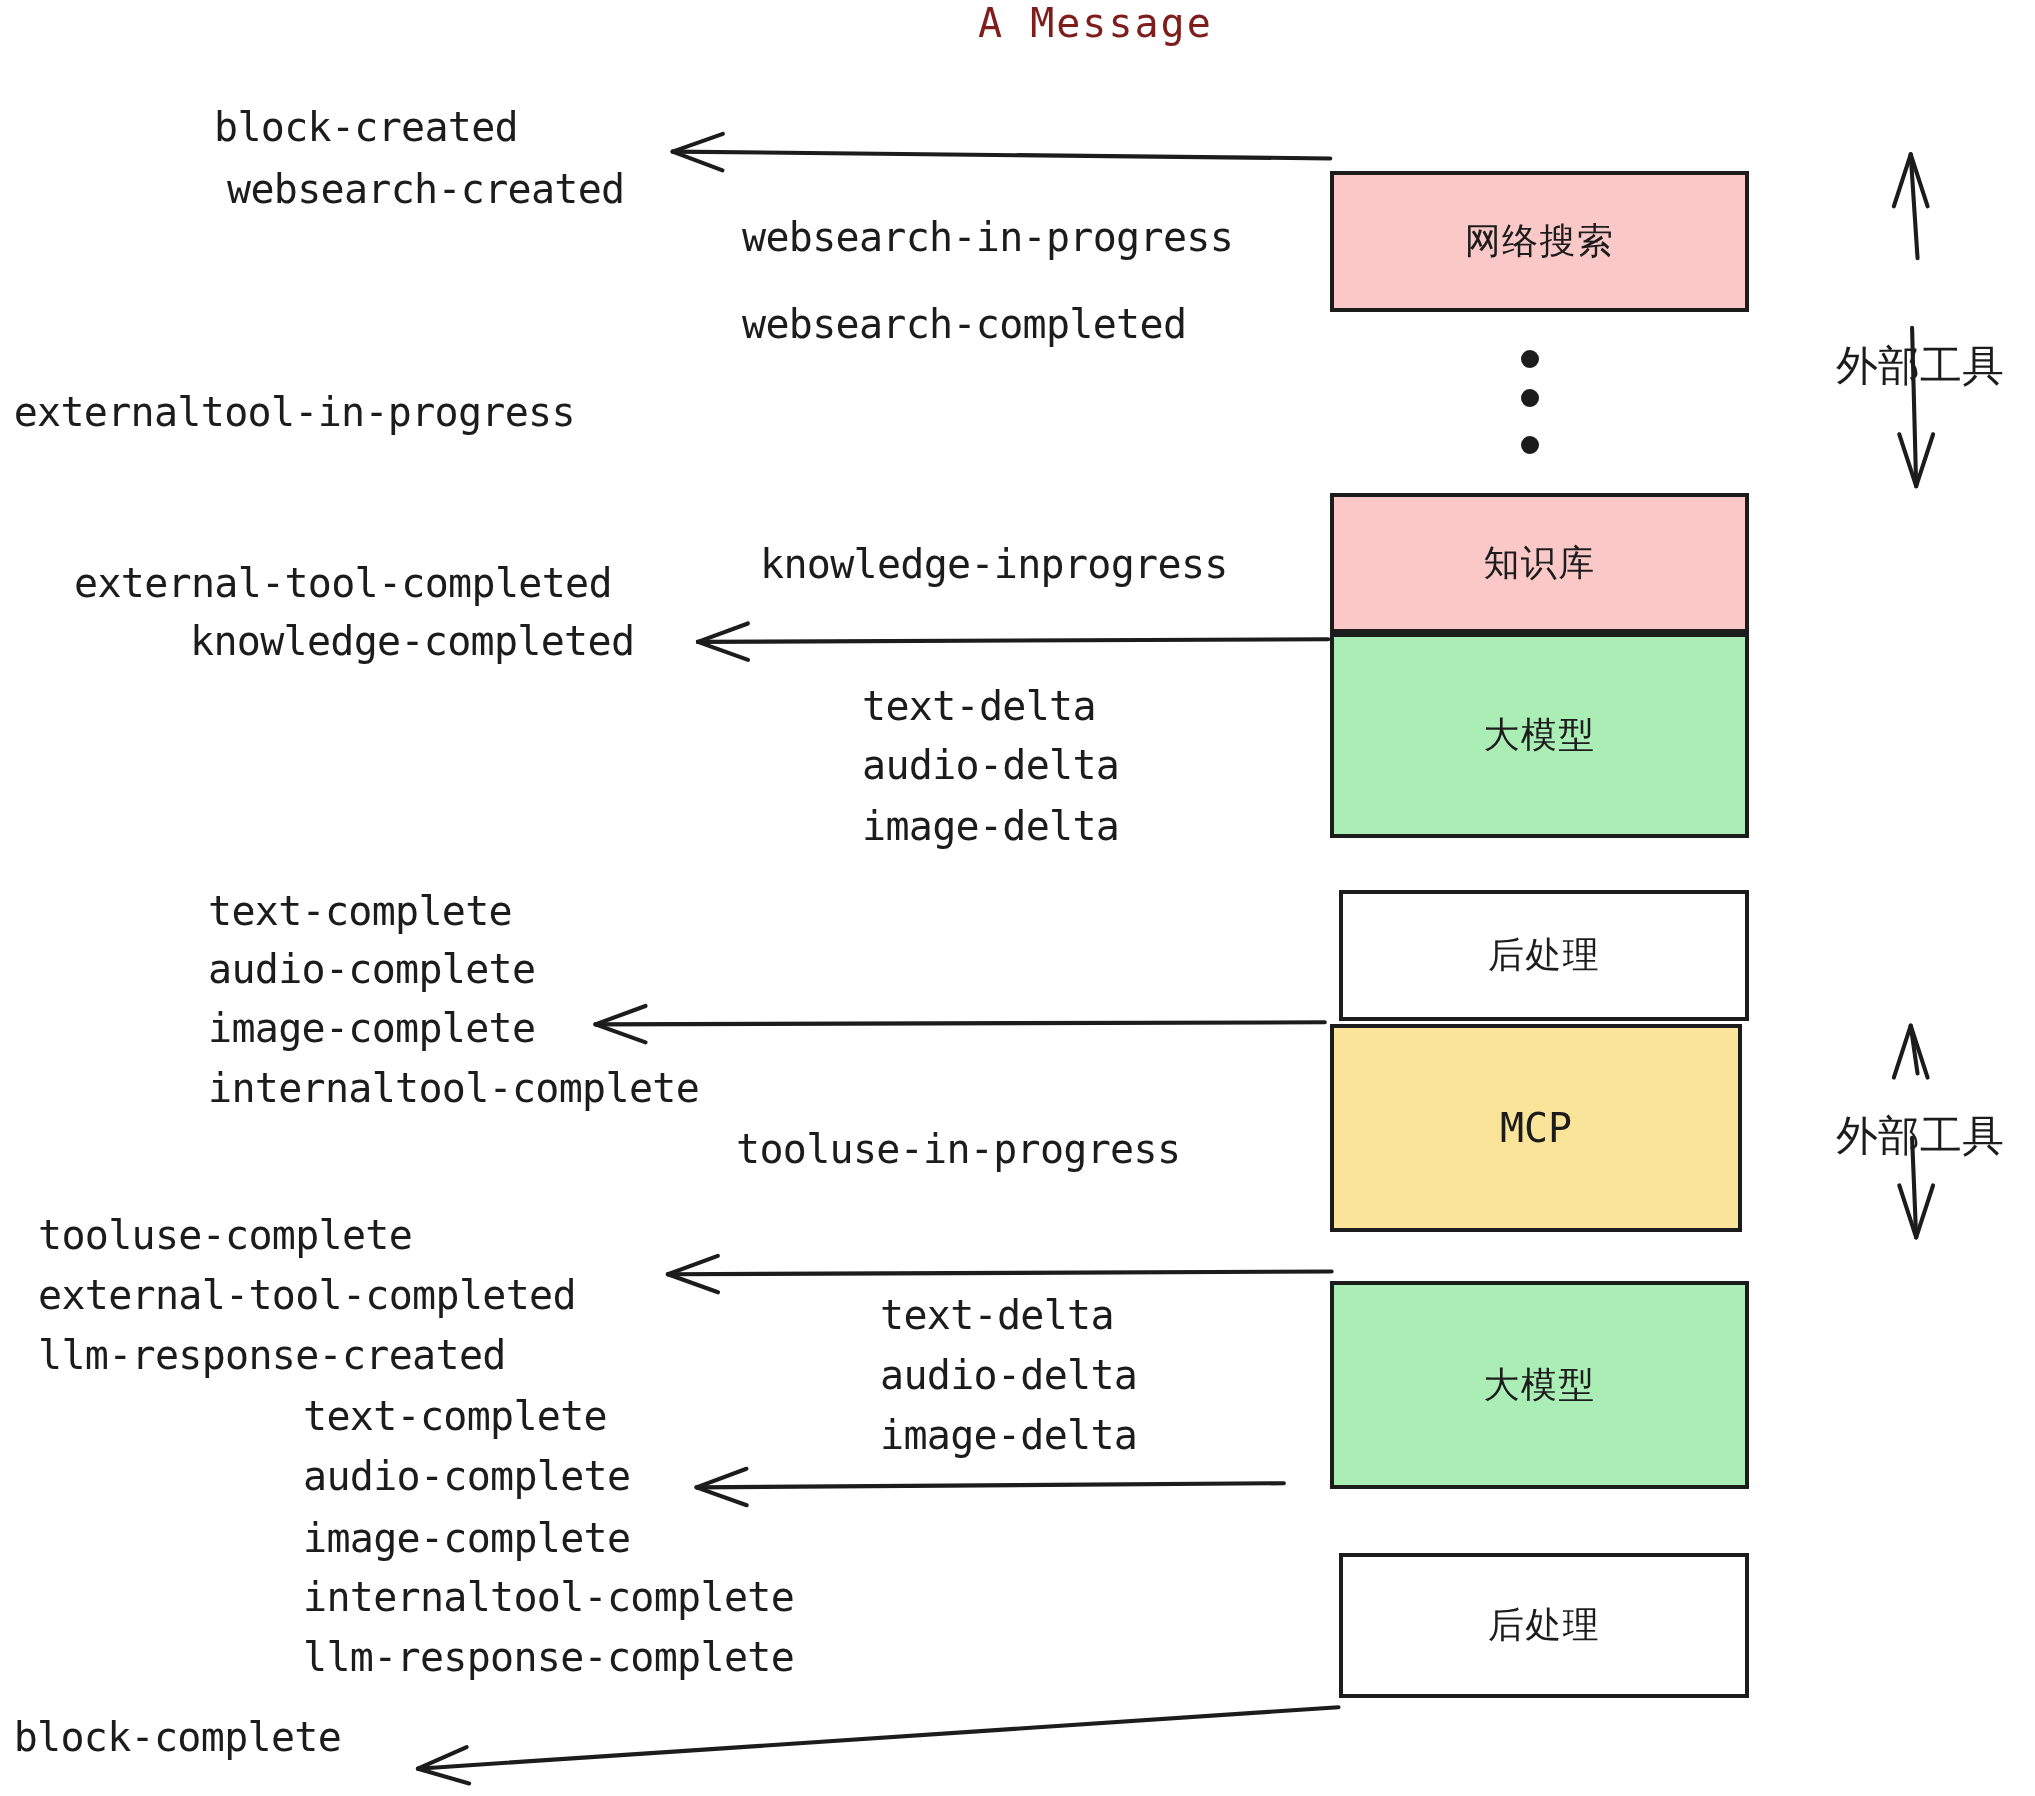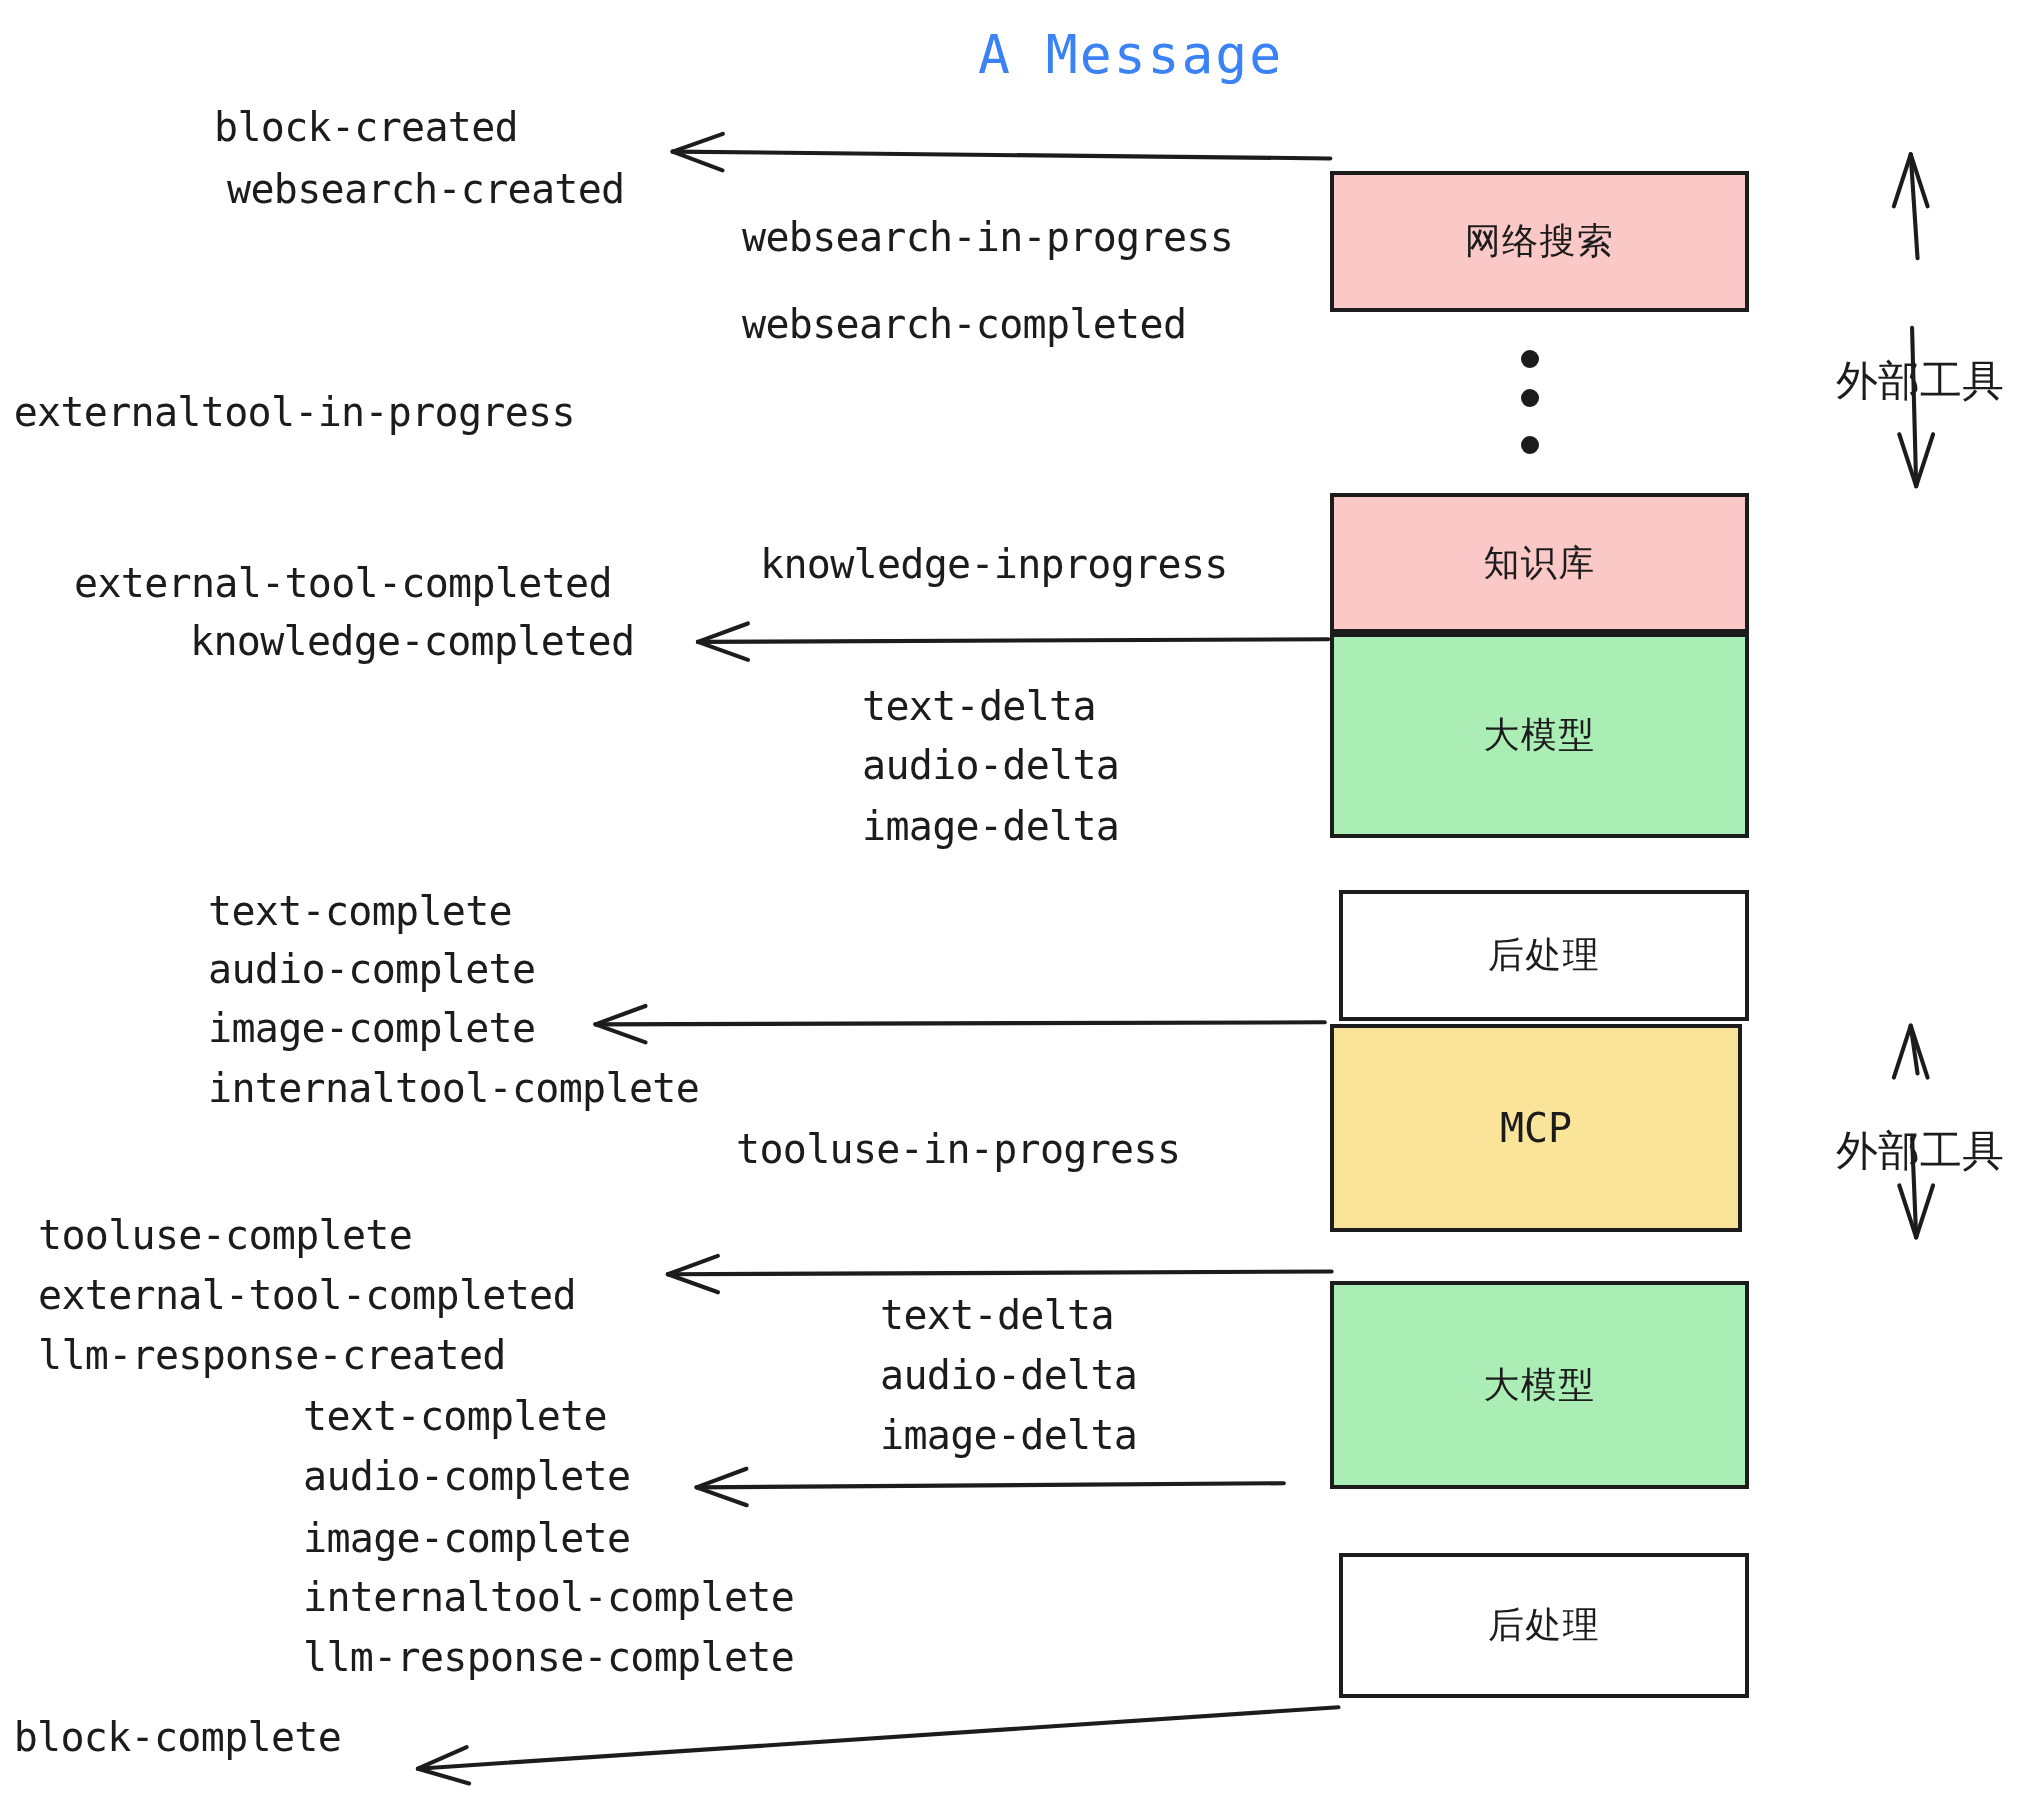--- a/index.html
+++ b/index.html
@@ -26,11 +26,10 @@
   .title {
     position: absolute;
     font-family: "DejaVu Sans Mono", monospace;
-    font-size: 53px;
-    color: #3b82f6;
+    font-size: 40px;
+    color: #7f1d1d;
     white-space: nowrap;
     letter-spacing: 2px;
-    margin-top: 24px;
   }
   .box {
     position: absolute;

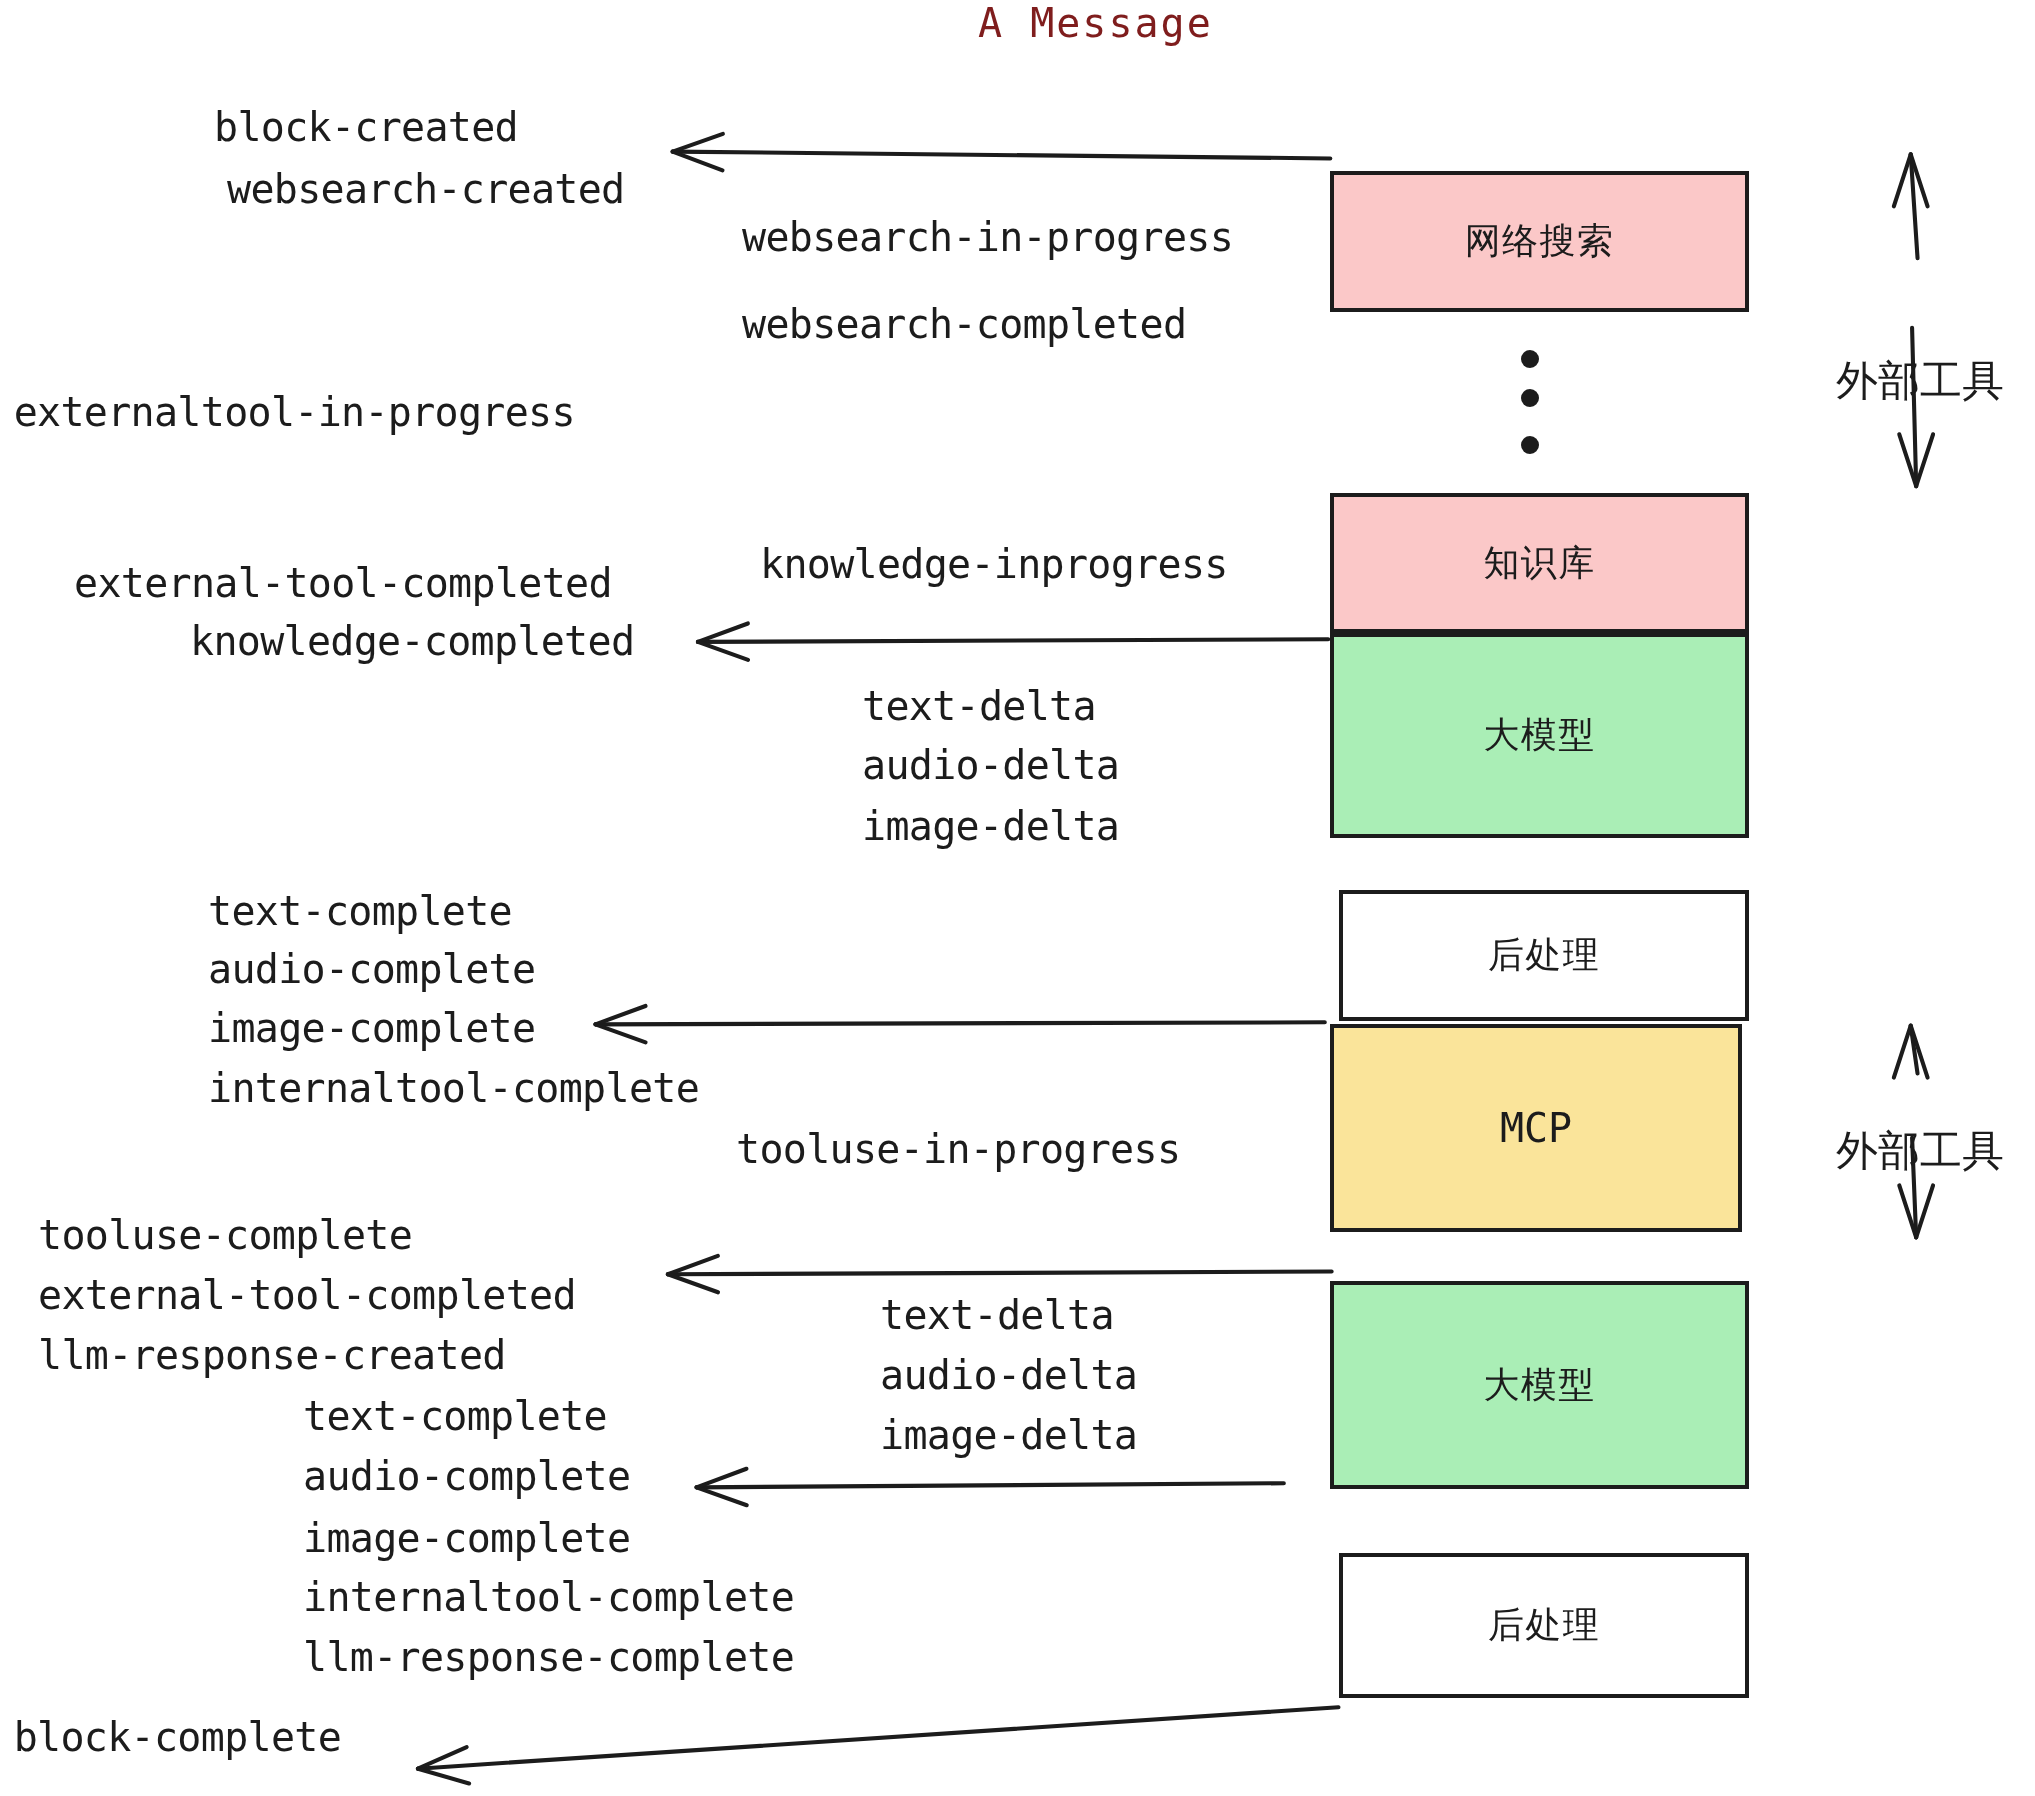--- a/index.html
+++ b/index.html
@@ -57,7 +57,6 @@
     font-size: 42px;
     color: #1c1c1c;
     white-space: nowrap;
-    margin-top: 15px;
   }
   .dot {
     position: absolute;

